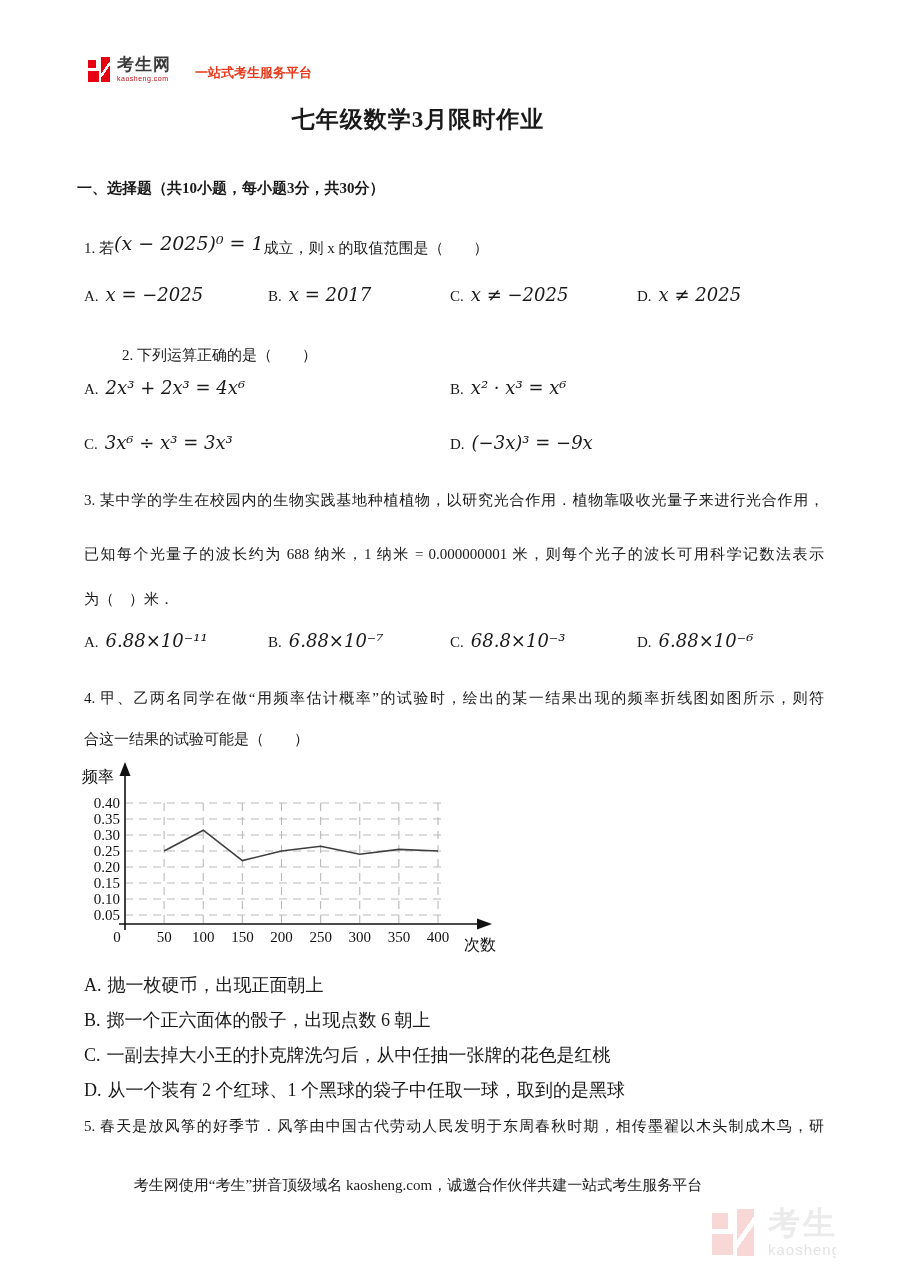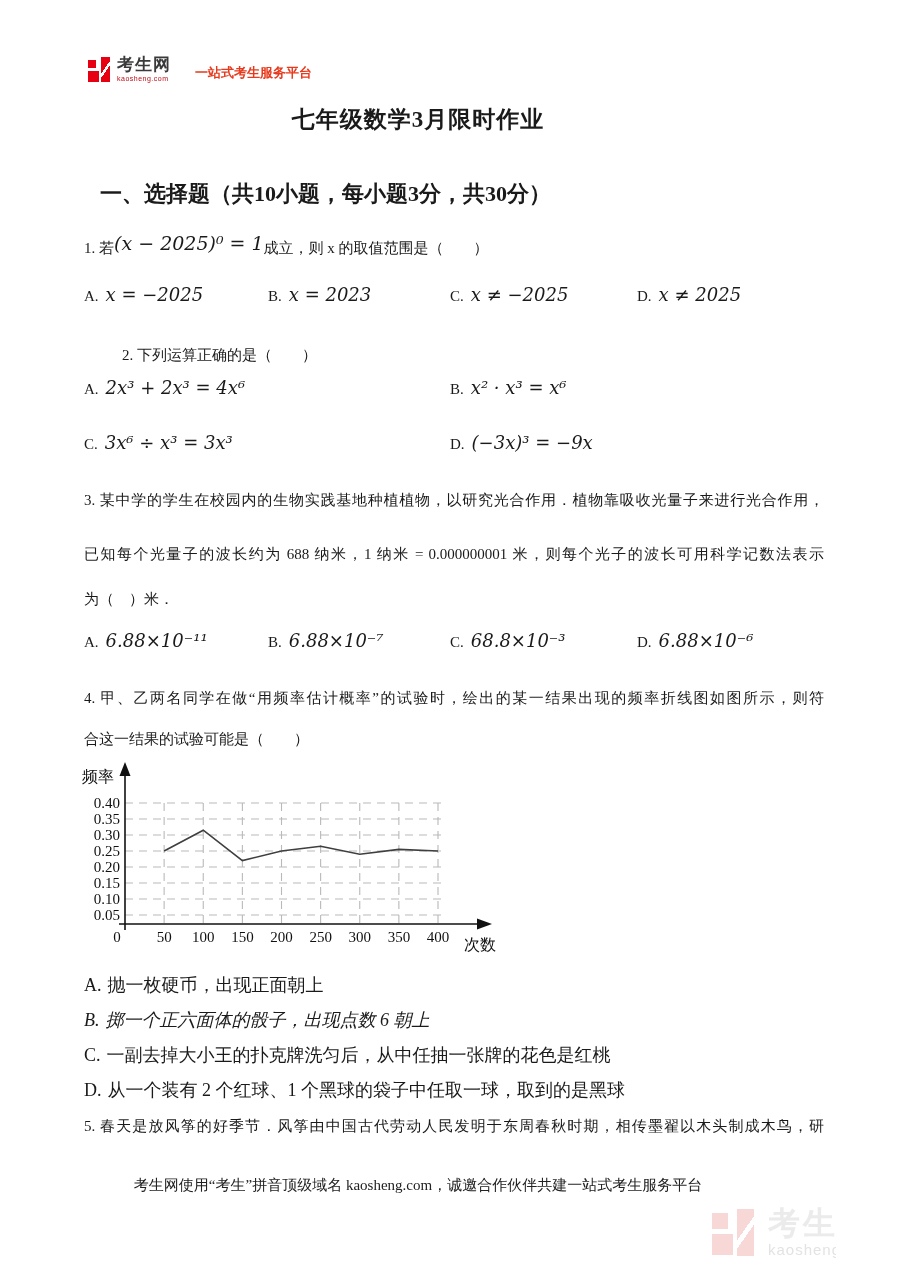--- a/index.html
+++ b/index.html
@@ -23,7 +23,7 @@
   .logo-tagline { font-family:"Liberation Sans", sans-serif; font-weight:bold; font-size:13px; color:#e8391d; margin-left:24px; margin-top:8px; }
 
   .title { left:0; top:104px; width:100%; text-align:center; font-size:23px; font-weight:bold; letter-spacing:1px; }
-  .section-heading { left:100px; top:179px; font-size:22px; font-weight:bold; }
+  .section-heading { left:77px; top:179px; font-size:15px; font-weight:bold; }
 
   .qline { left:84px; font-size:15px; line-height:1.45; white-space:nowrap; }
   .fill { width:740px; white-space:normal; text-align:justify; text-align-last:justify; }

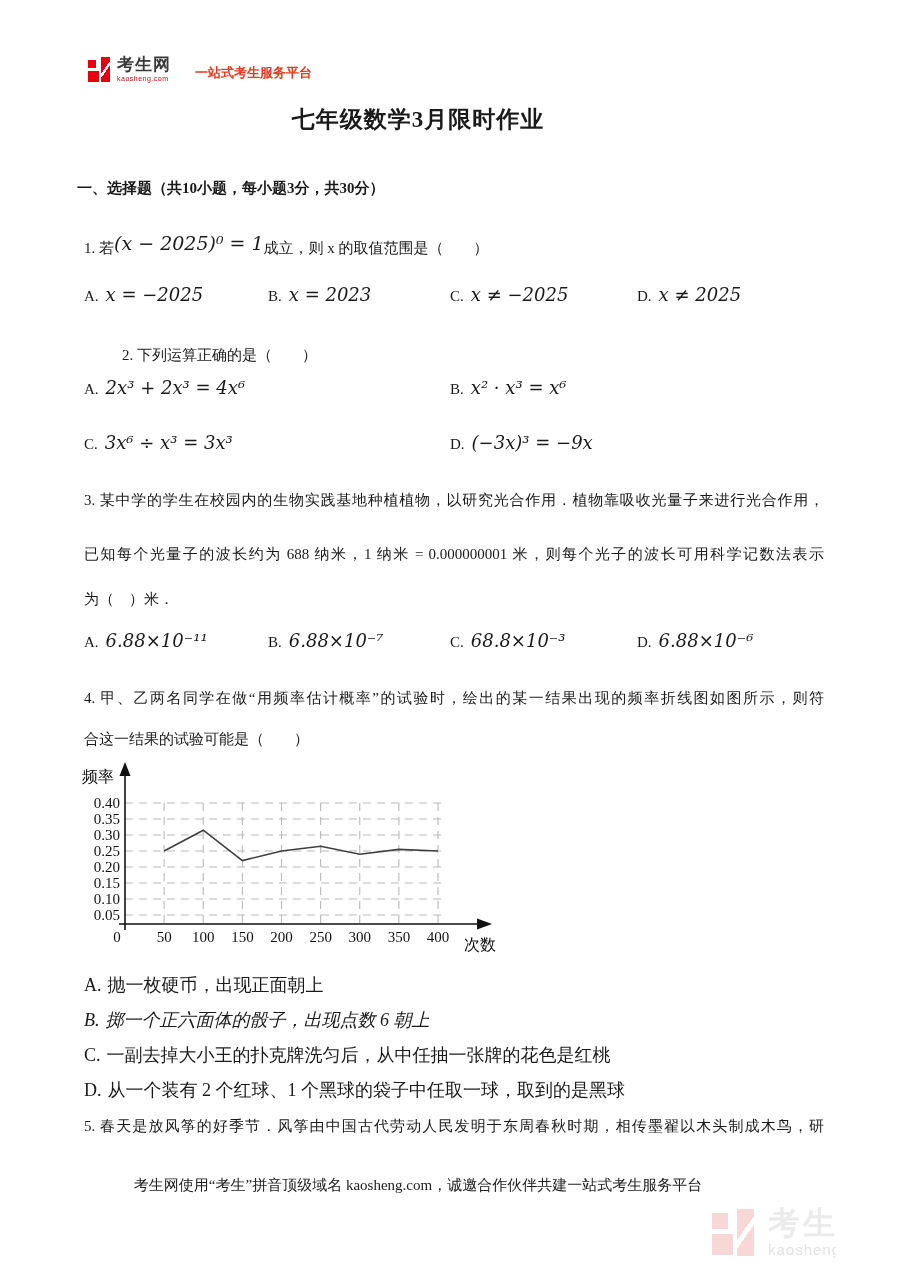--- a/index.html
+++ b/index.html
@@ -86,7 +86,7 @@
       <span class="optlabel">A.</span><span class="math">x = −2025</span>
     </span>
     <span class="opt" style="left:184px;">
-      <span class="optlabel">B.</span><span class="math">x = 2023</span>
+      <span class="optlabel">B.</span><span class="math">x = 2017</span>
     </span>
     <span class="opt" style="left:366px;">
       <span class="optlabel">C.</span><span class="math">x ≠ −2025</span>

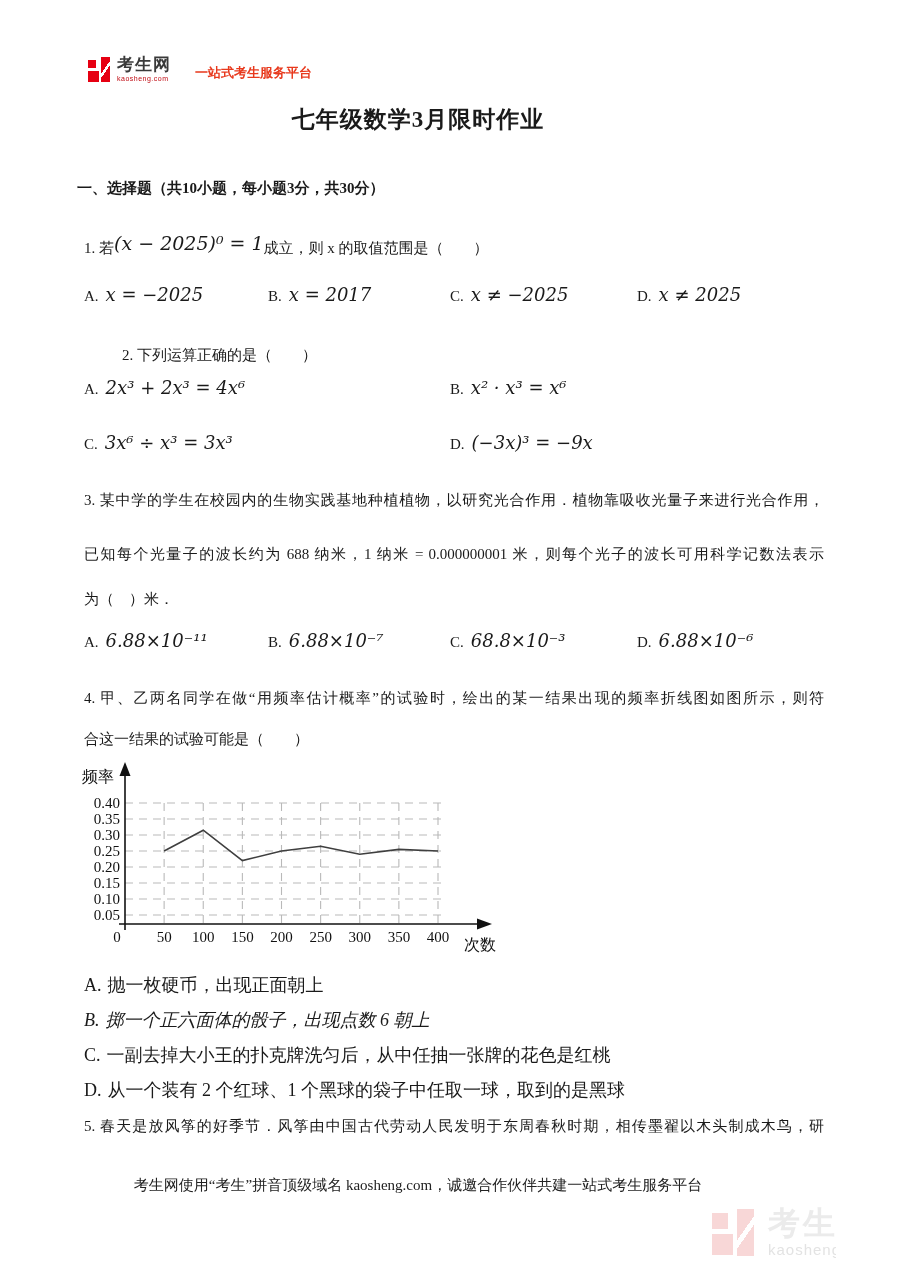--- a/index.html
+++ b/index.html
@@ -181,7 +181,7 @@
   <div class="abs q4opt" style="top:973px;">
     <span class="optlabel">A.</span><span>抛一枚硬币，出现正面朝上</span>
   </div>
-  <div class="abs q4opt" style="top:1008px;font-style:italic;">
+  <div class="abs q4opt" style="top:1008px;">
     <span class="optlabel">B.</span><span>掷一个正六面体的骰子，出现点数 6 朝上</span>
   </div>
   <div class="abs q4opt" style="top:1043px;">

